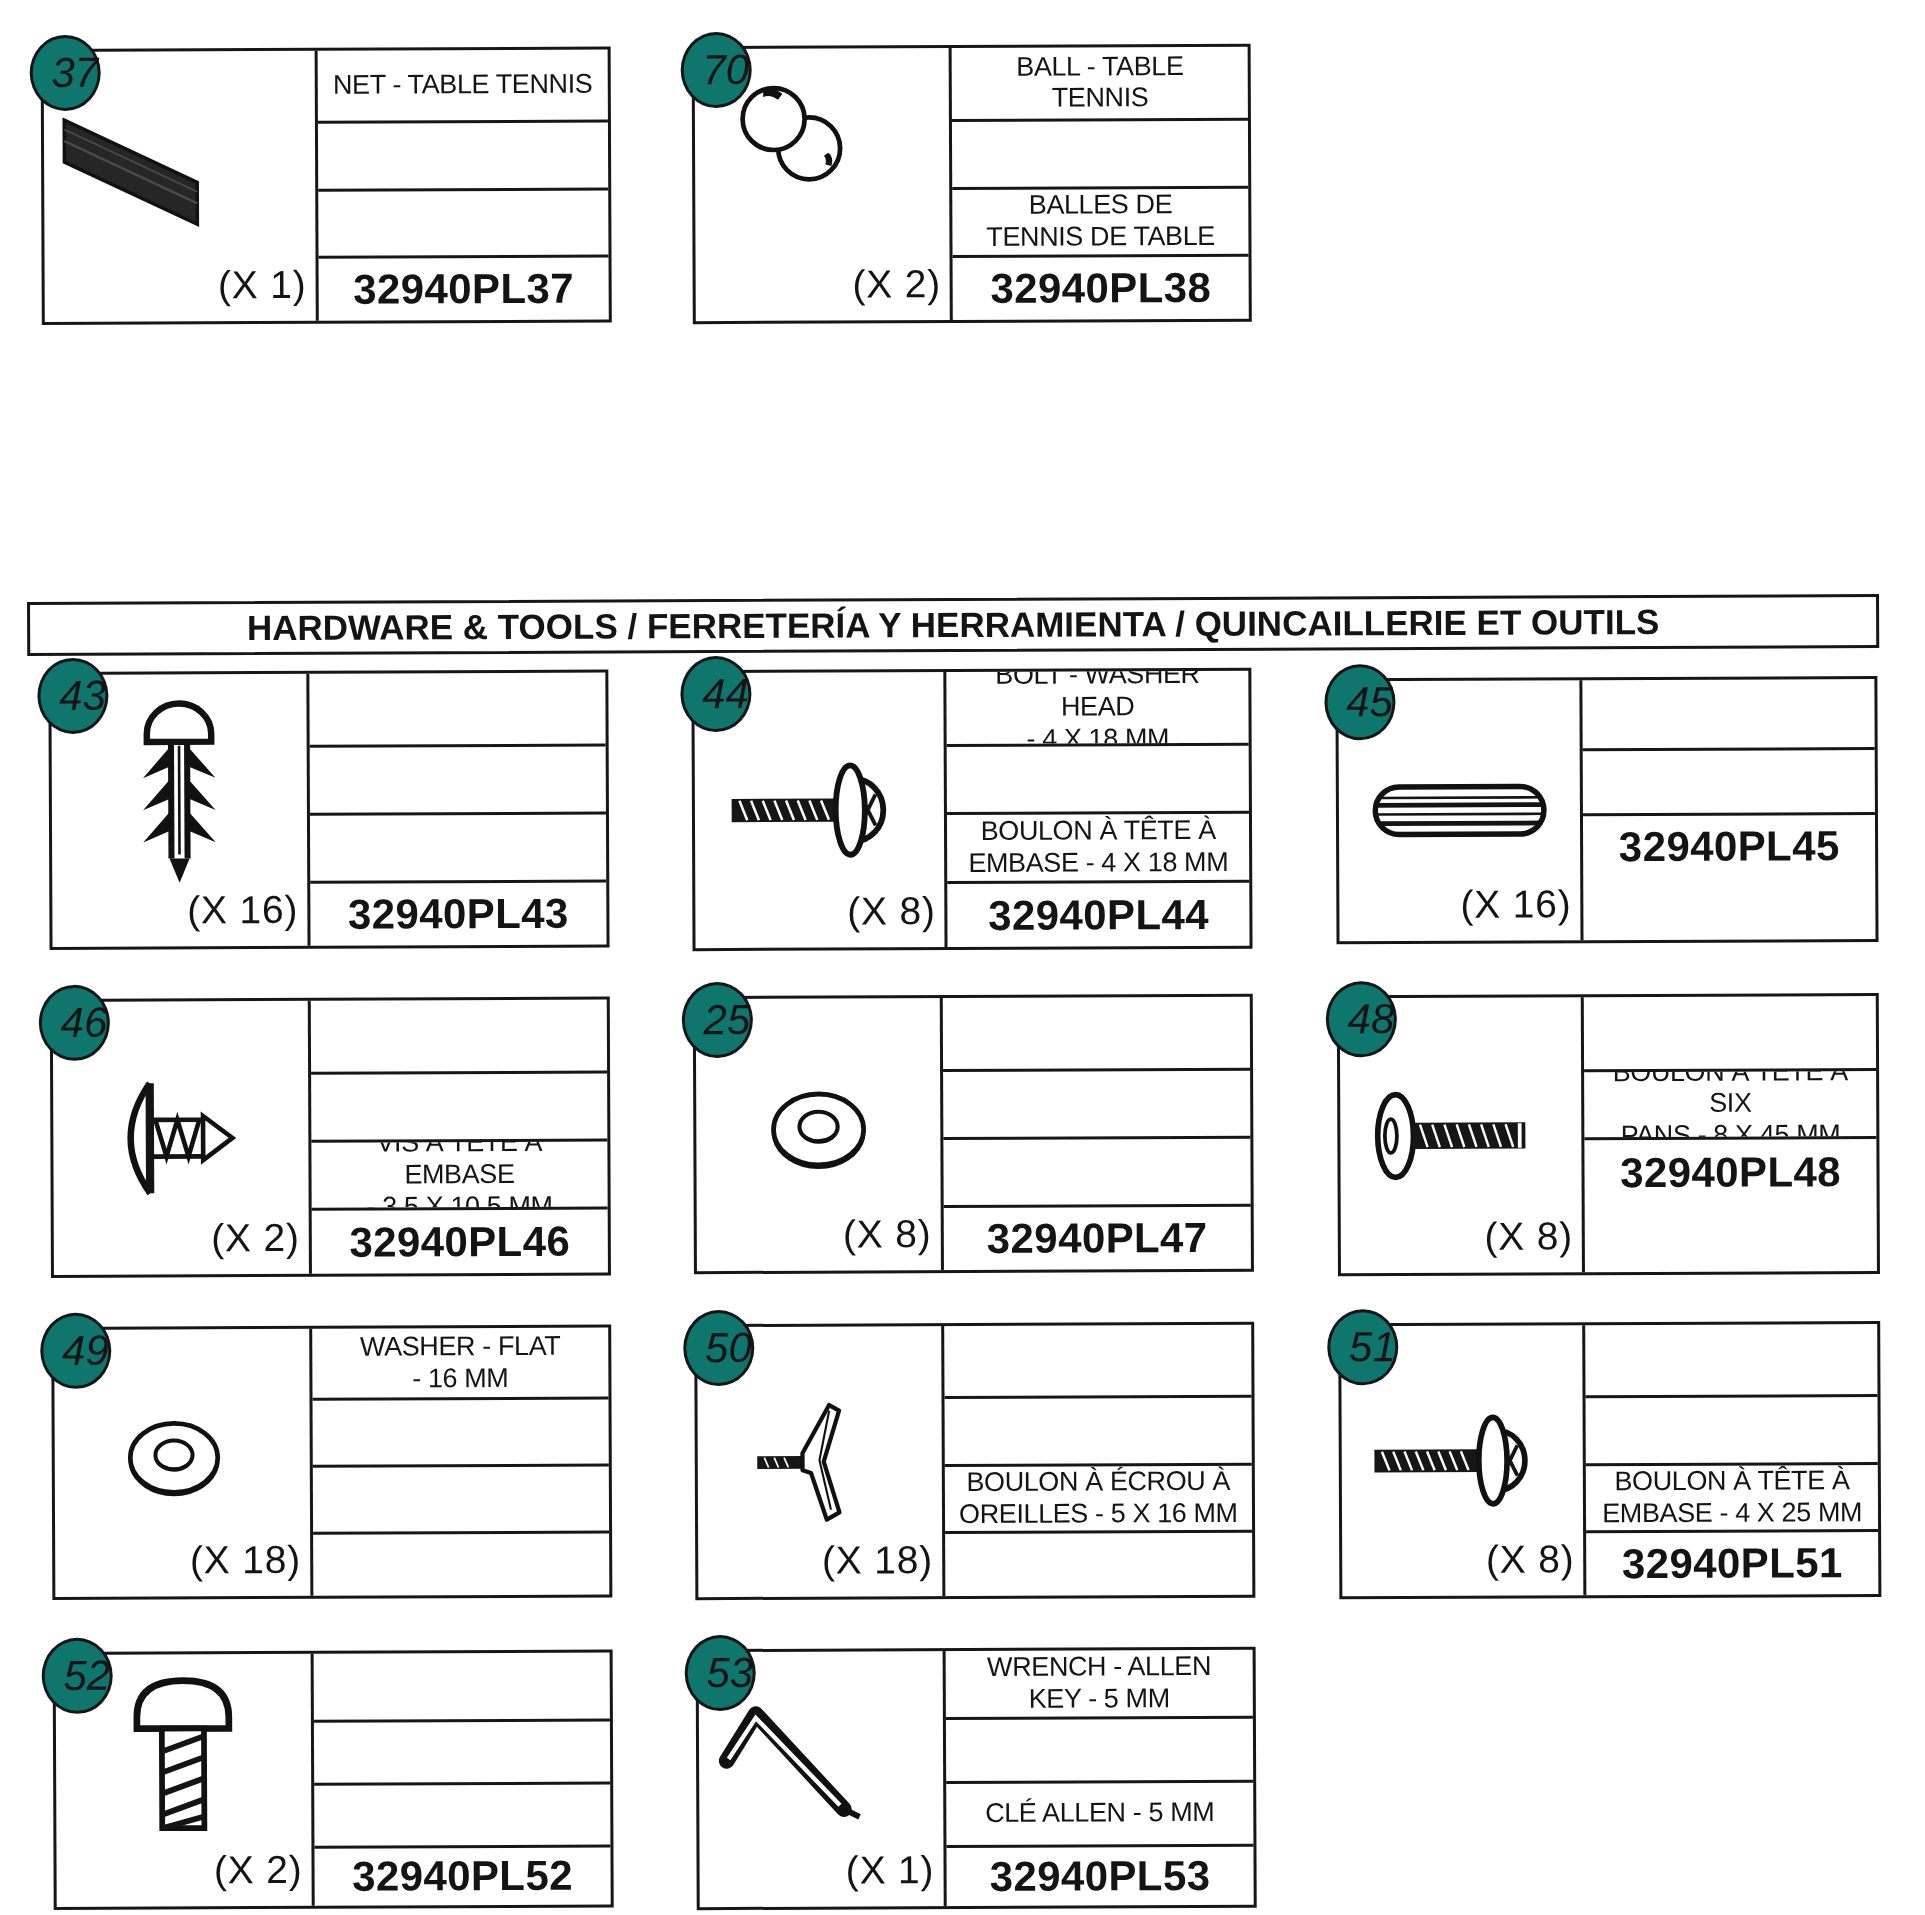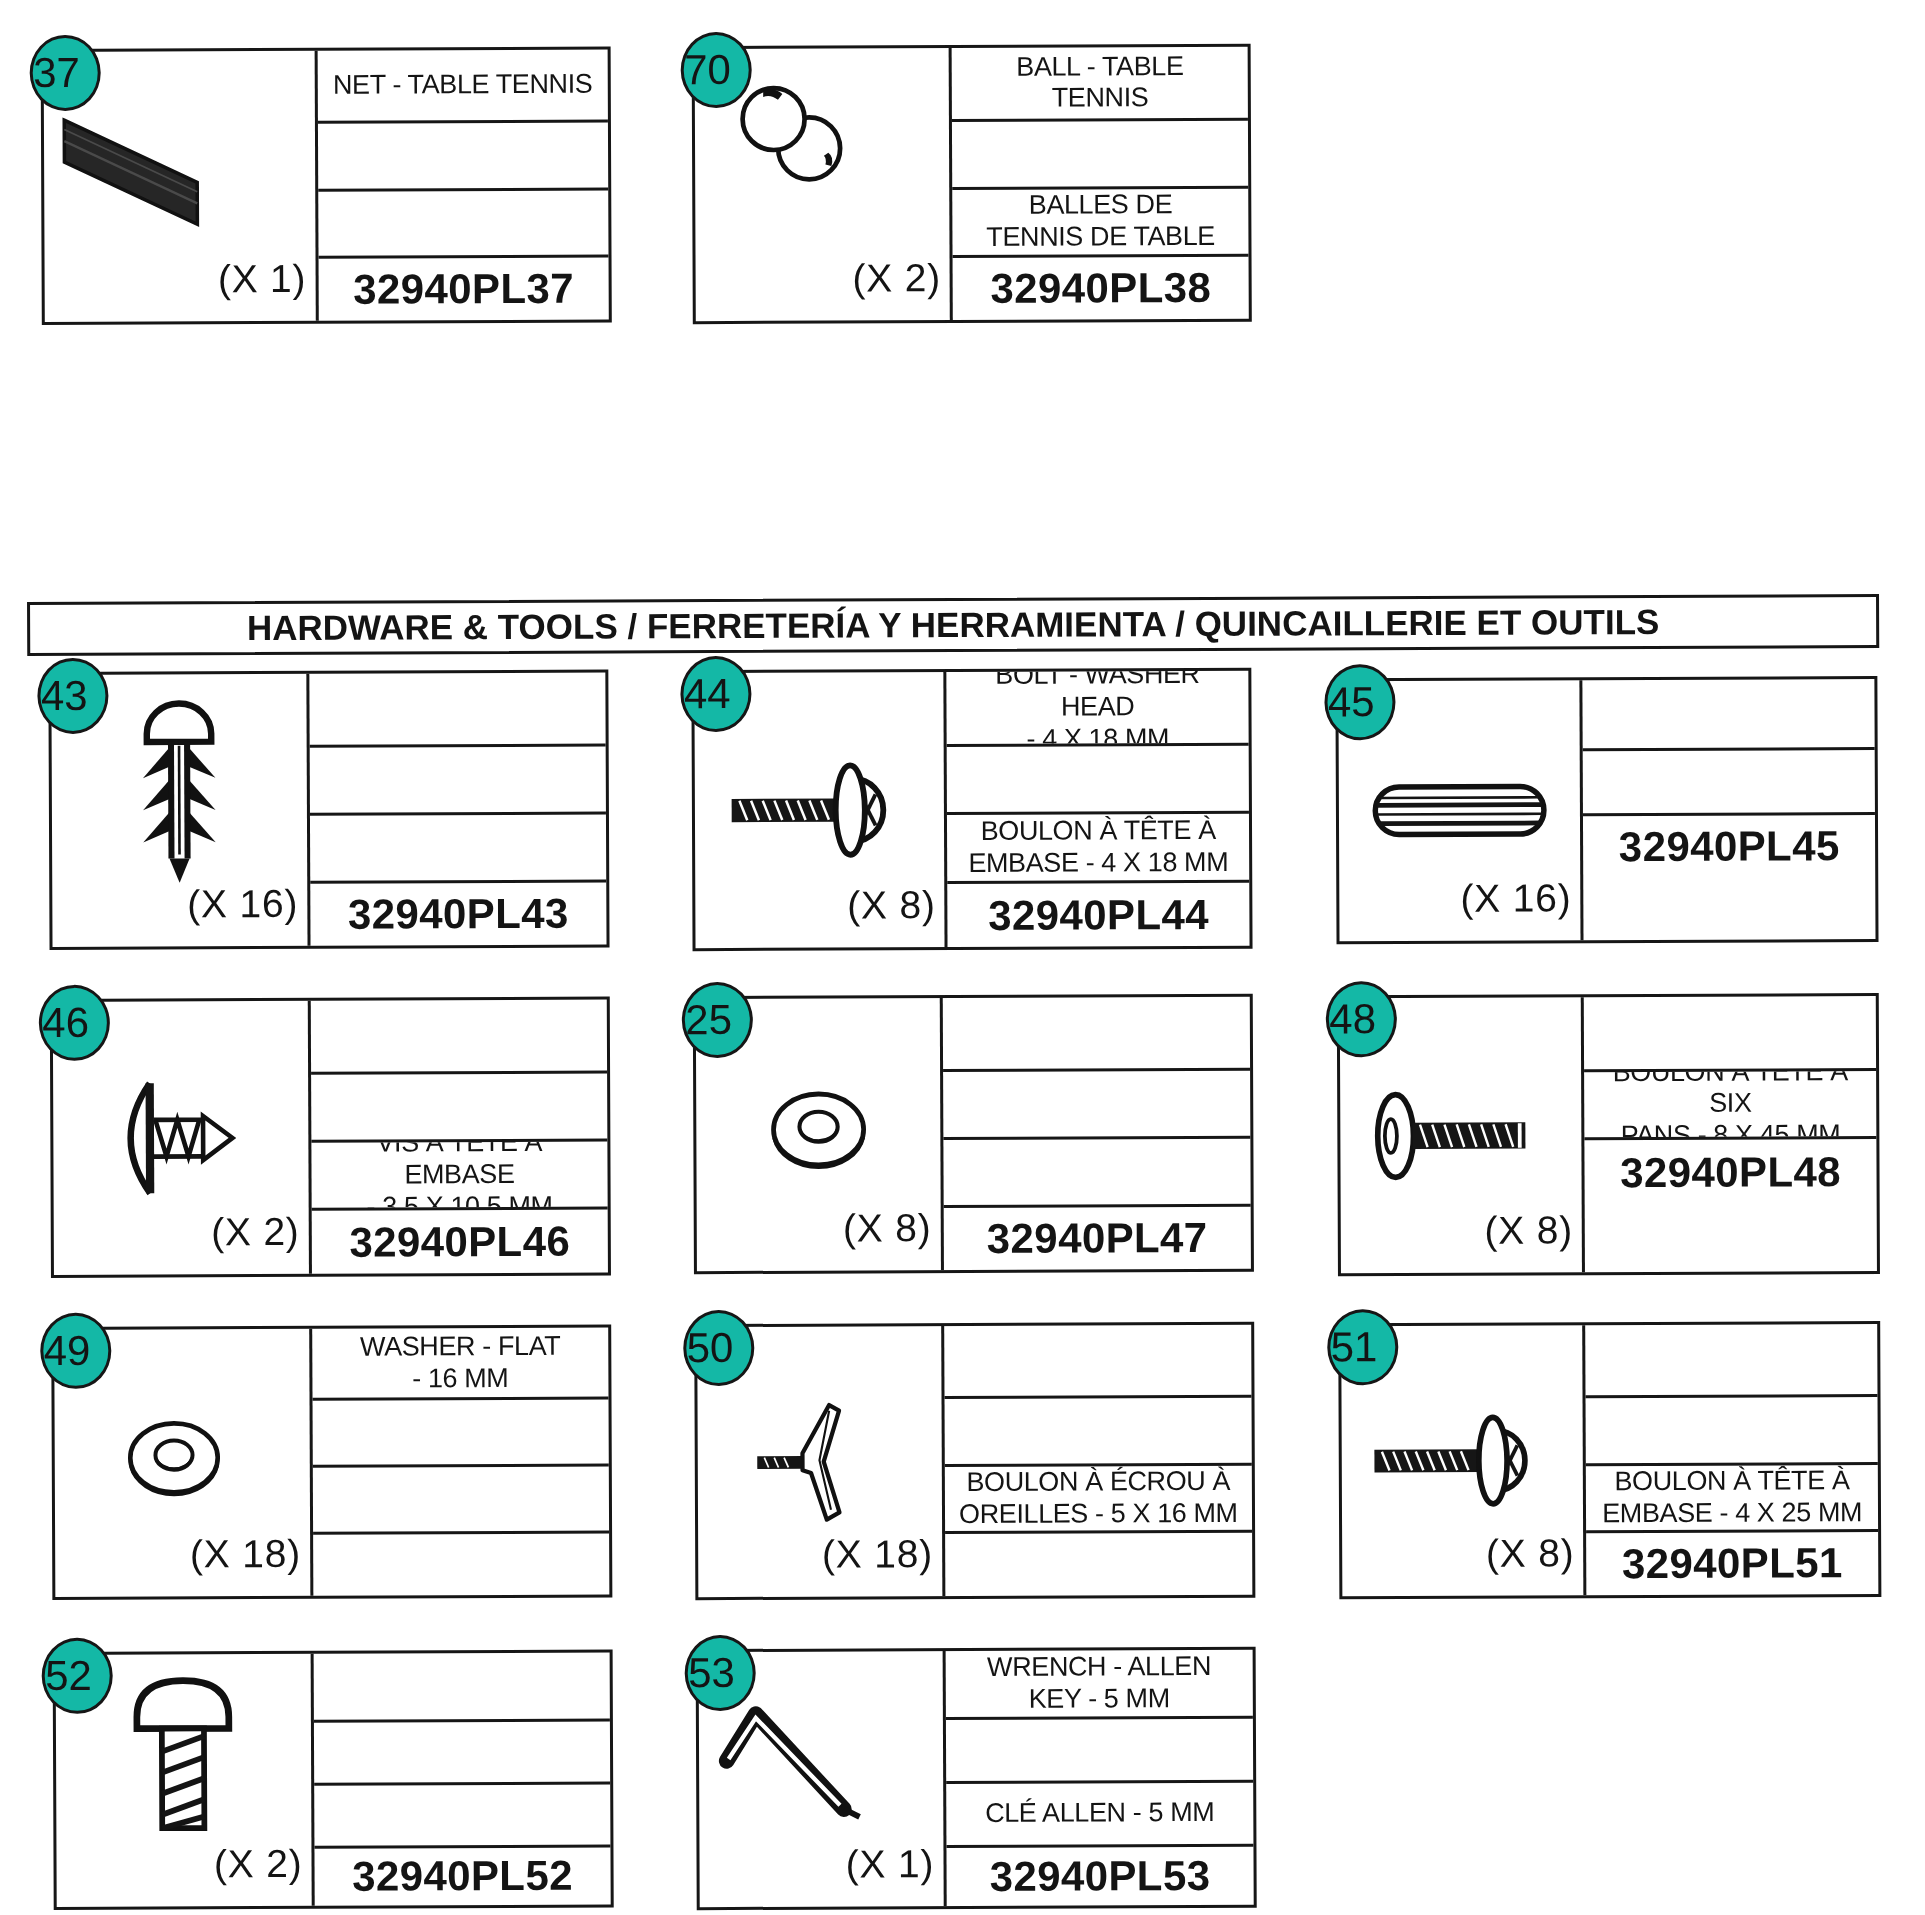--- a/index.html
+++ b/index.html
@@ -29,13 +29,14 @@
     position: absolute;
     left: -13.6px; top: -16.6px;
     width: 71px; height: 76px;
-    background: #14b8a6;
+    background: #0f766e;
     border: 3.8px solid #161616;
     border-radius: 50%;
-    display: flex; align-items: center; justify-content: flex-start;
+    display: flex; align-items: center; justify-content: flex-end;
     font-size: 42px;
     z-index: 3;
     box-sizing: border-box;
+    font-style: italic;
   }
   .illus {
     position: relative;

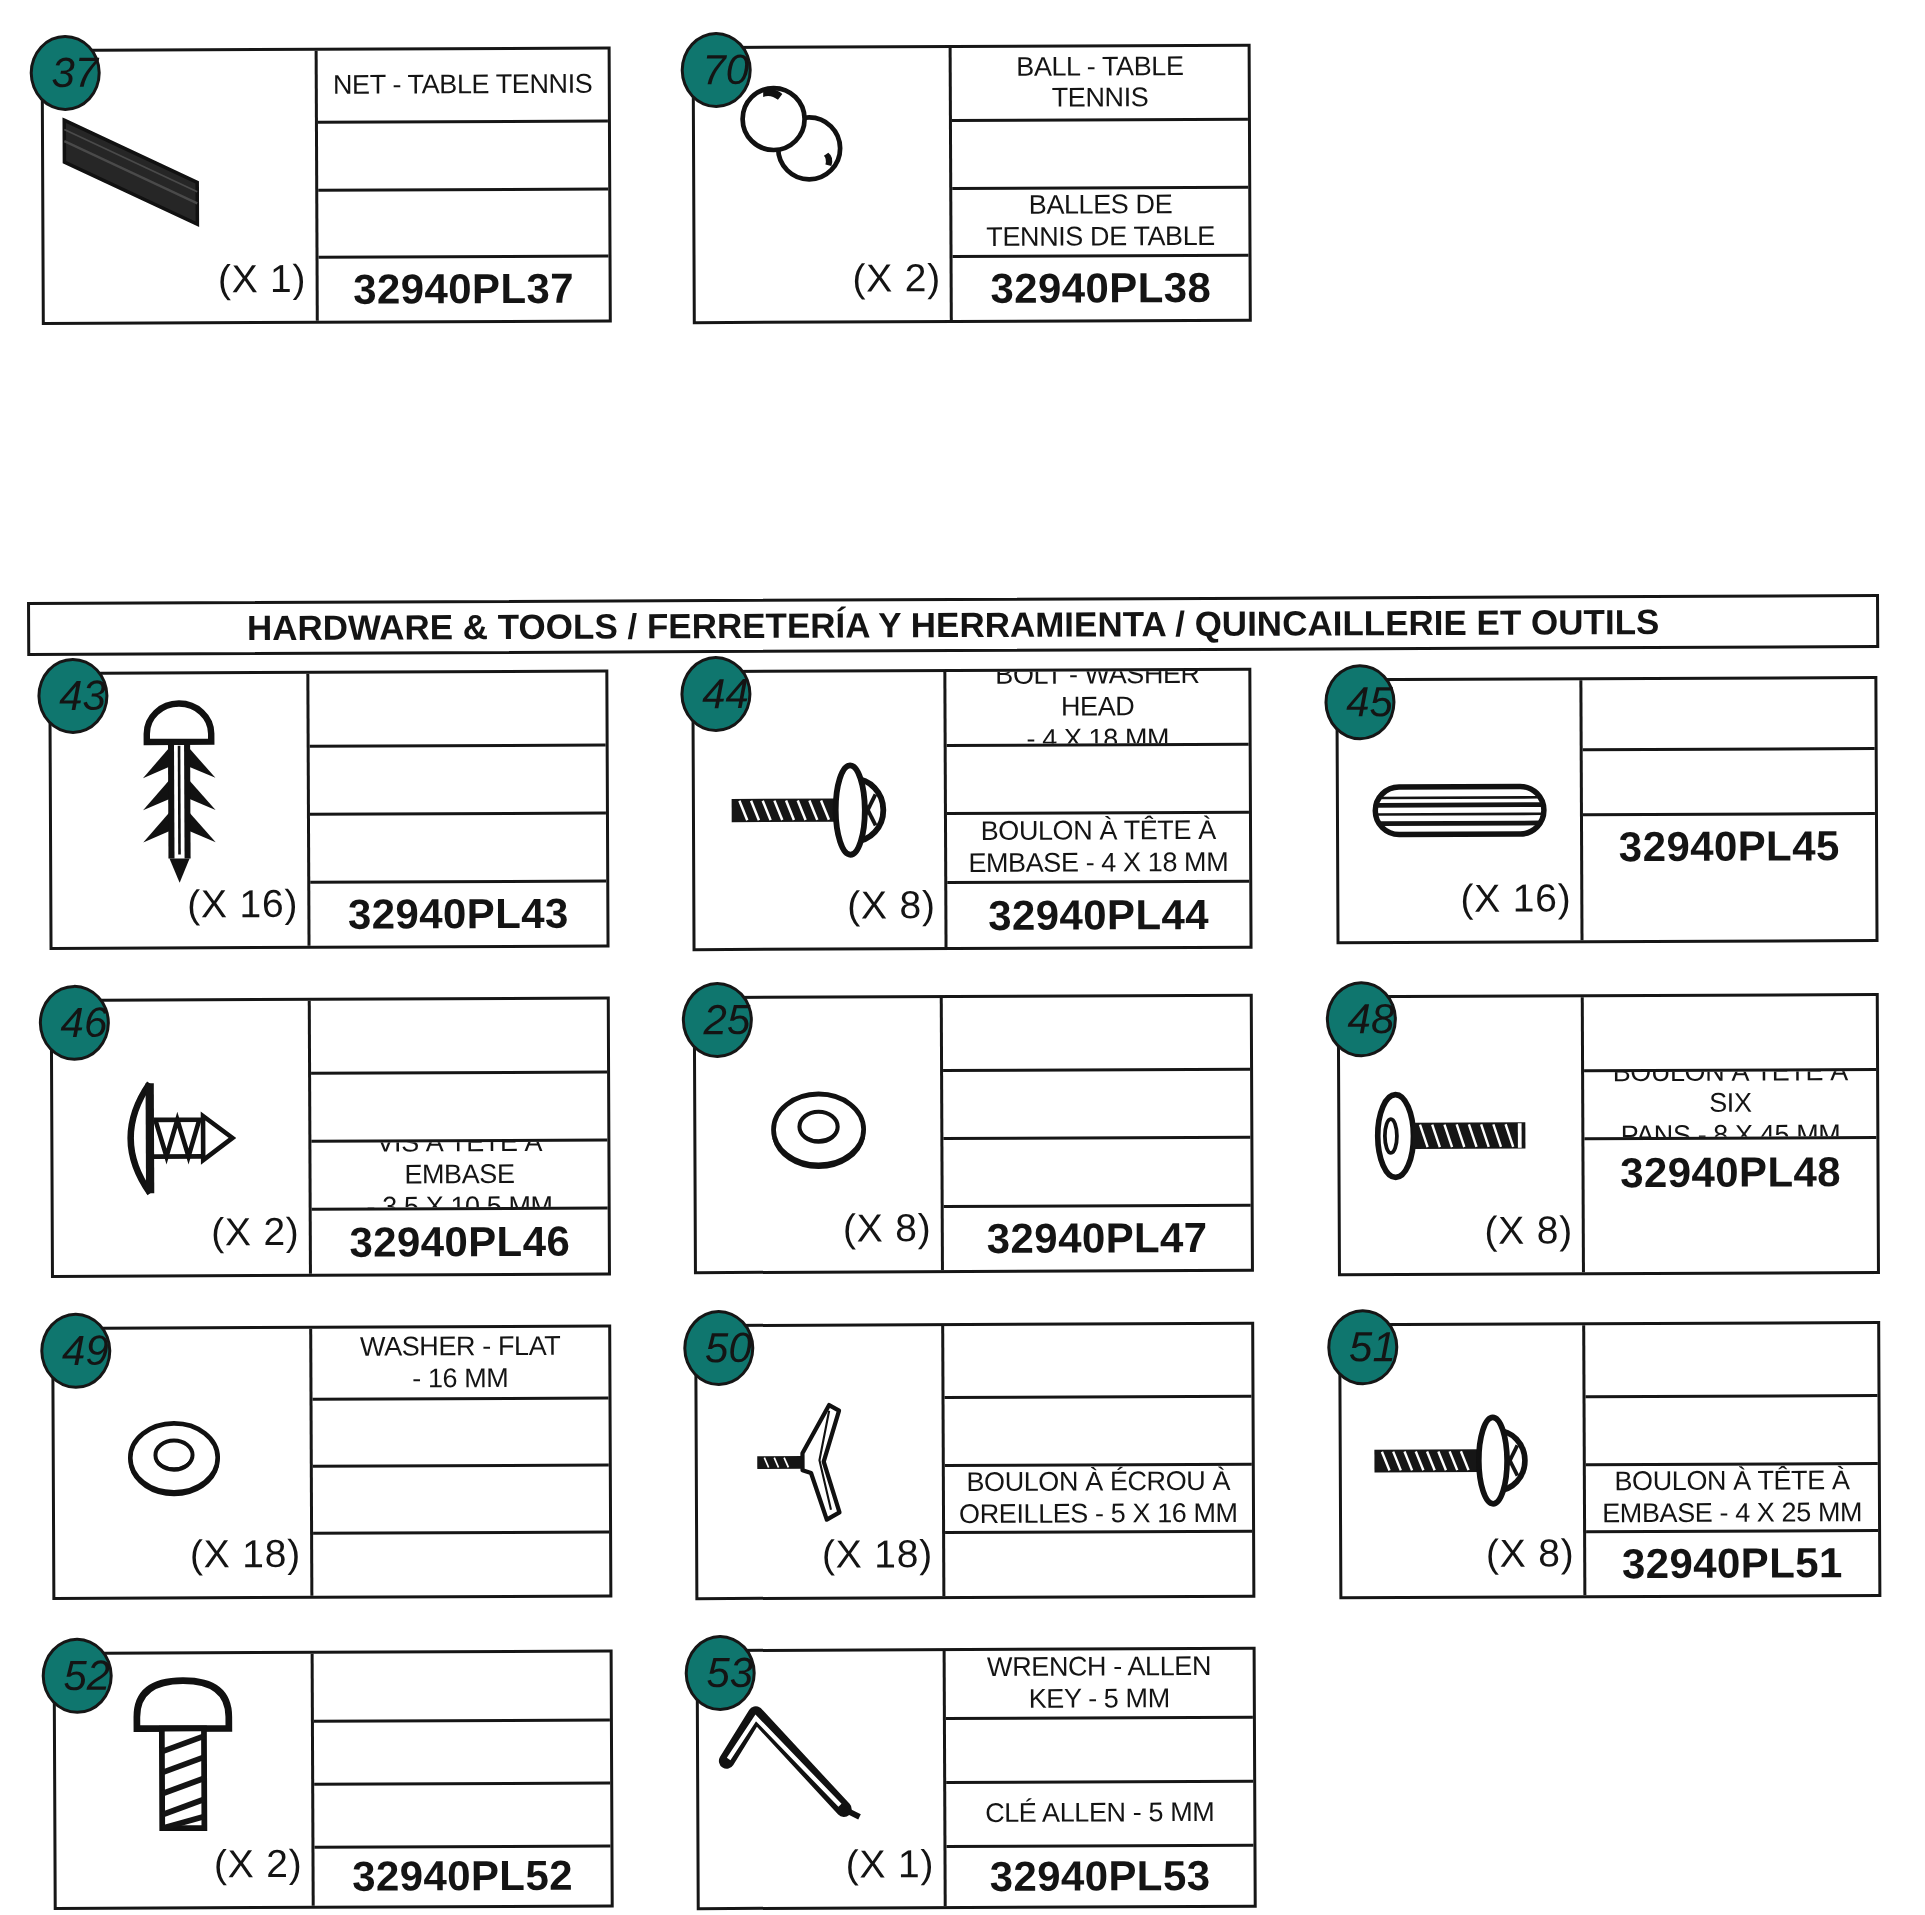--- a/index.html
+++ b/index.html
@@ -49,7 +49,7 @@
   .illus svg { display: block; }
   .qty {
     position: absolute;
-    right: 9px; bottom: 20px;
+    right: 9px; bottom: 14px;
     font-size: 39px;
     letter-spacing: 0.8px;
     white-space: nowrap;

